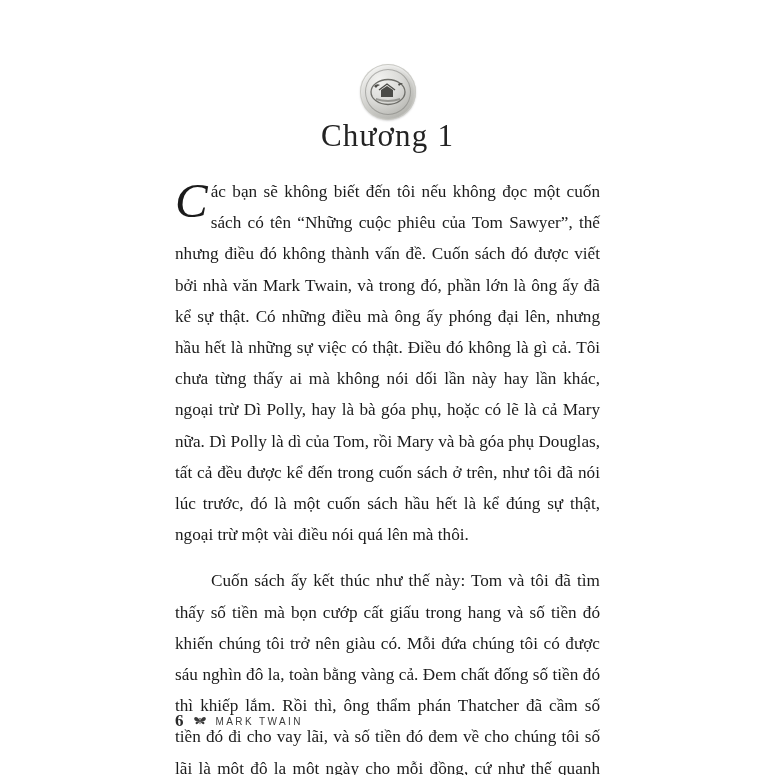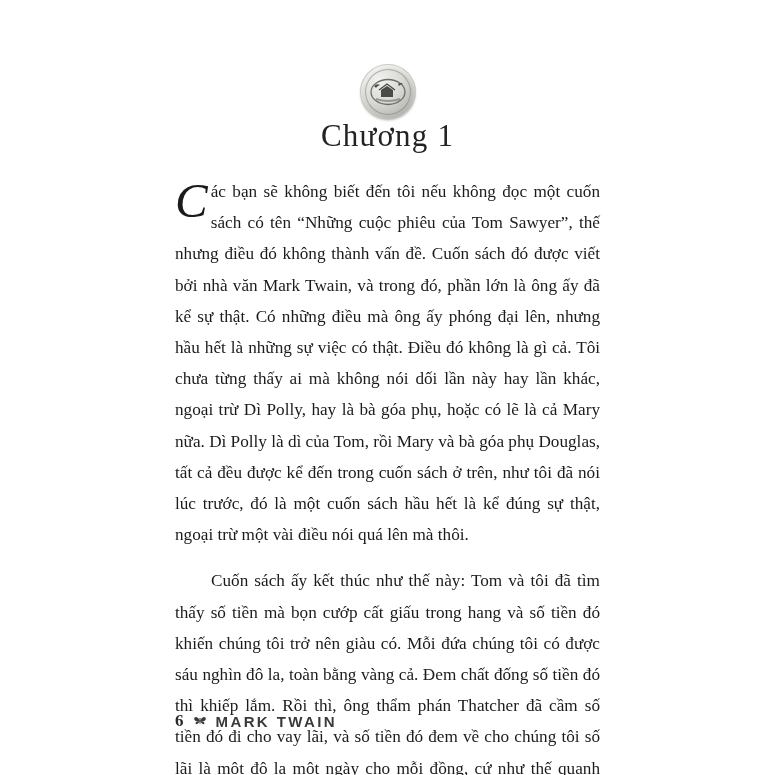--- a/index.html
+++ b/index.html
@@ -122,8 +122,8 @@
   }
   .running-head {
     font-family: "Liberation Sans", sans-serif;
-    font-size: 15px;
-    font-weight: bold;
+    font-size: 10px;
+    font-weight: normal;
     letter-spacing: 2.4px;
     color: #3a3a3a;
   }

